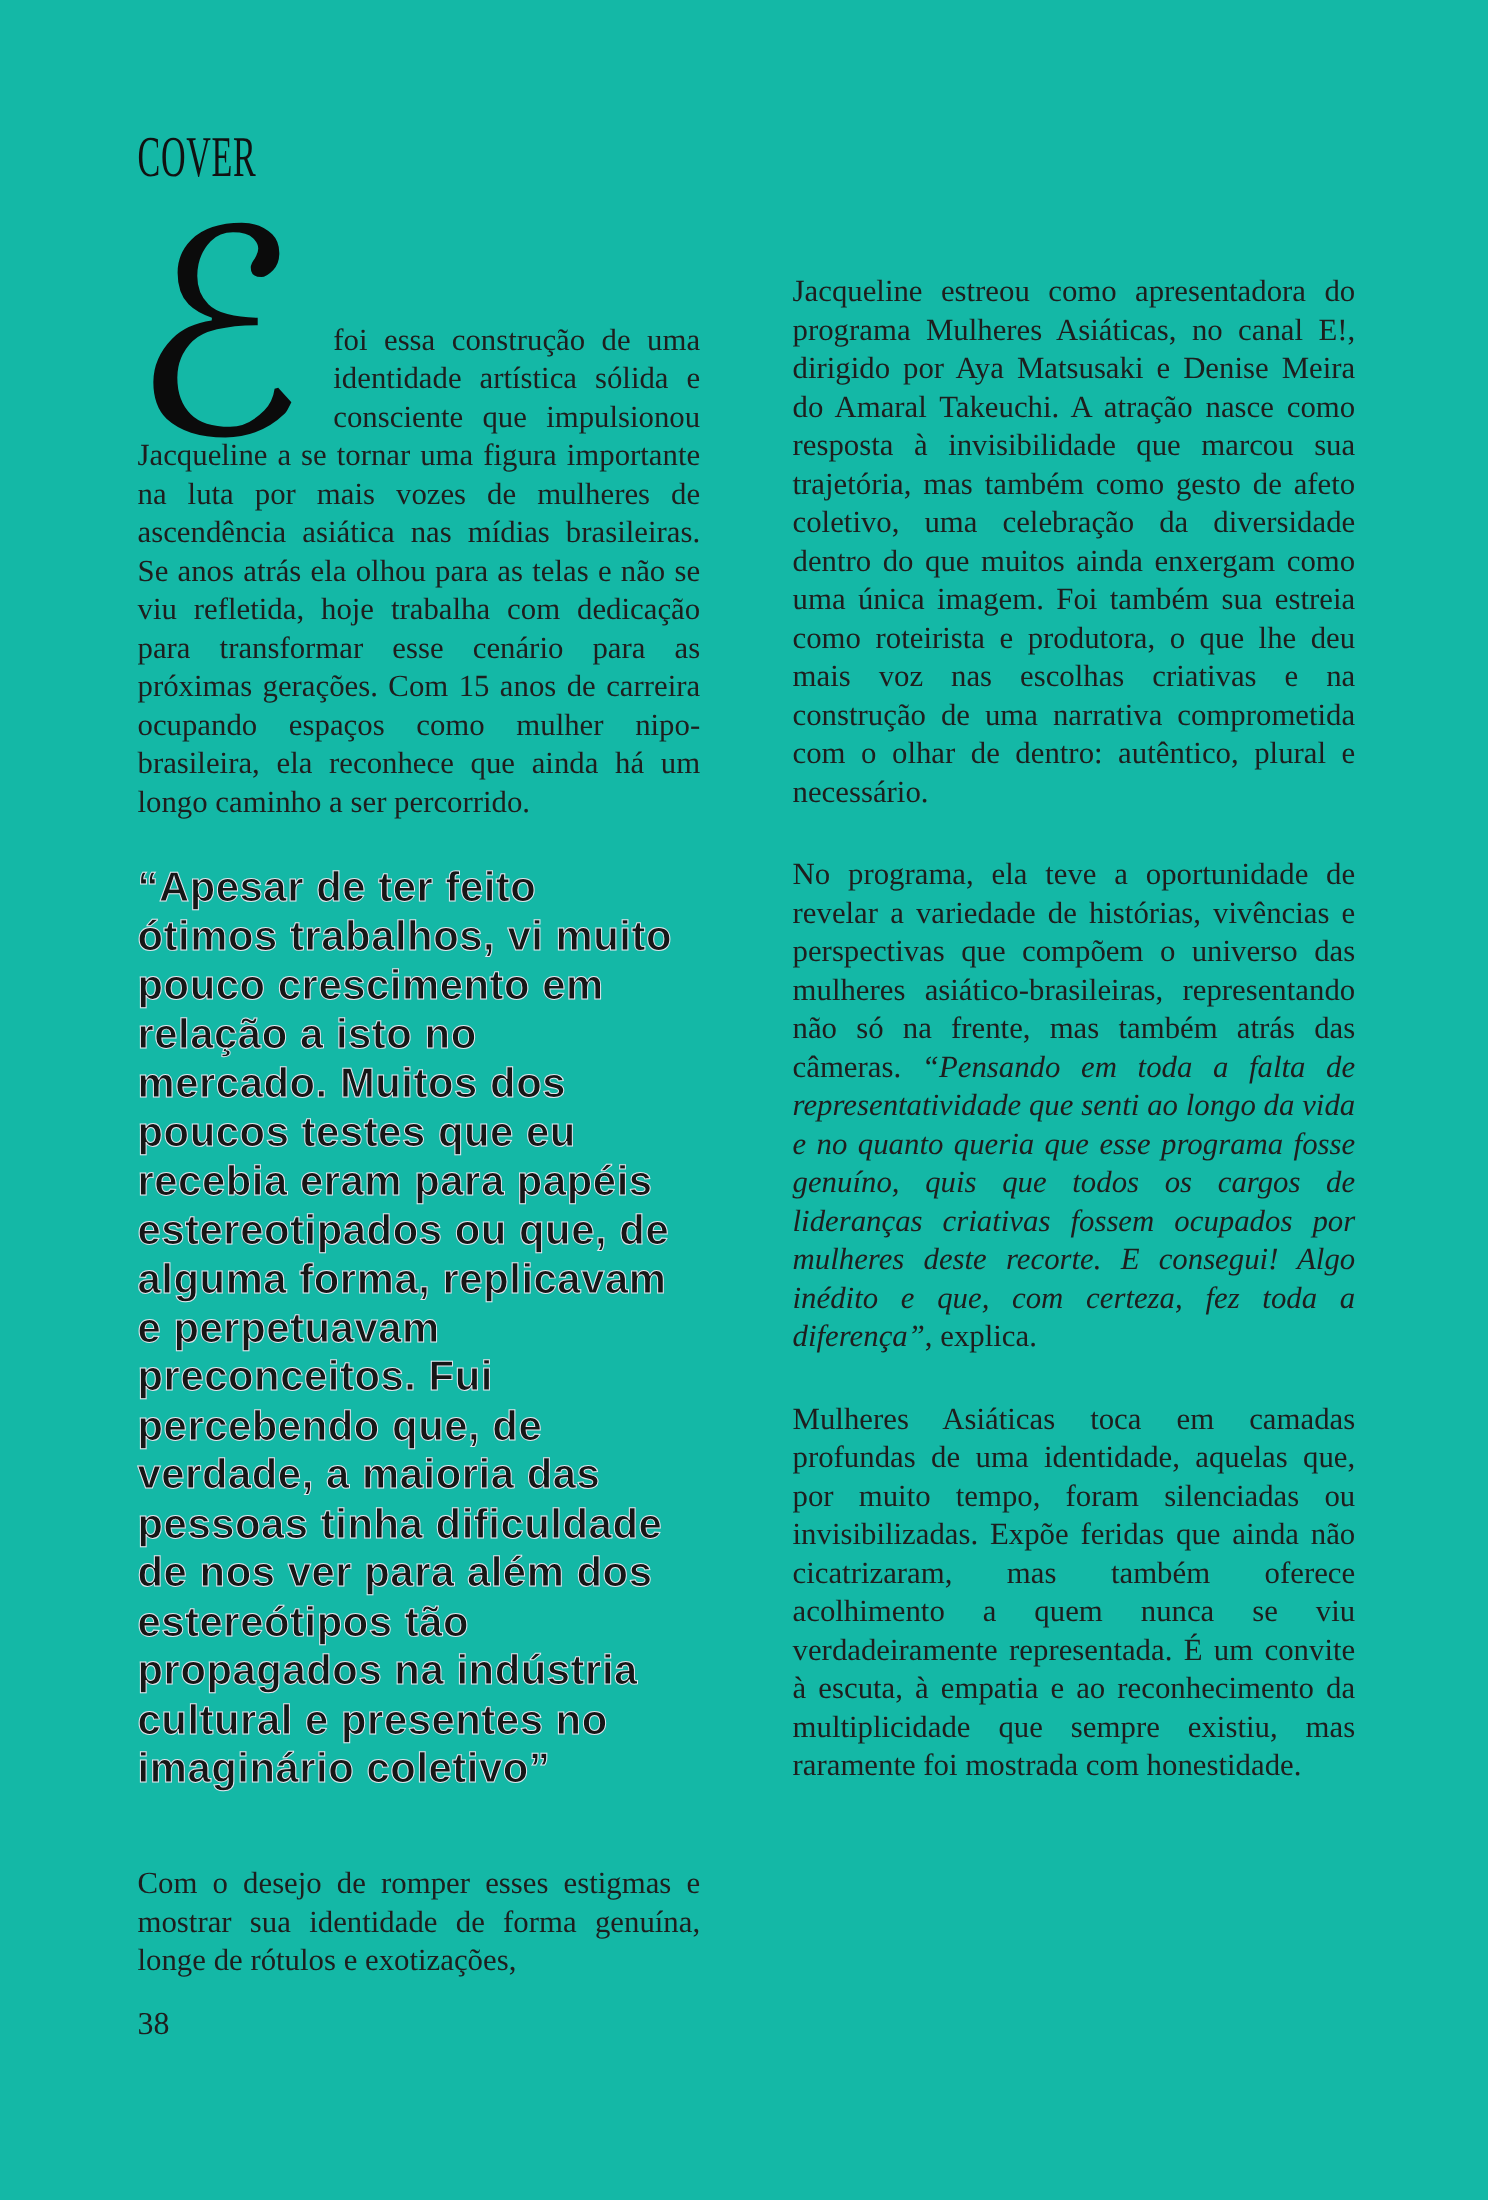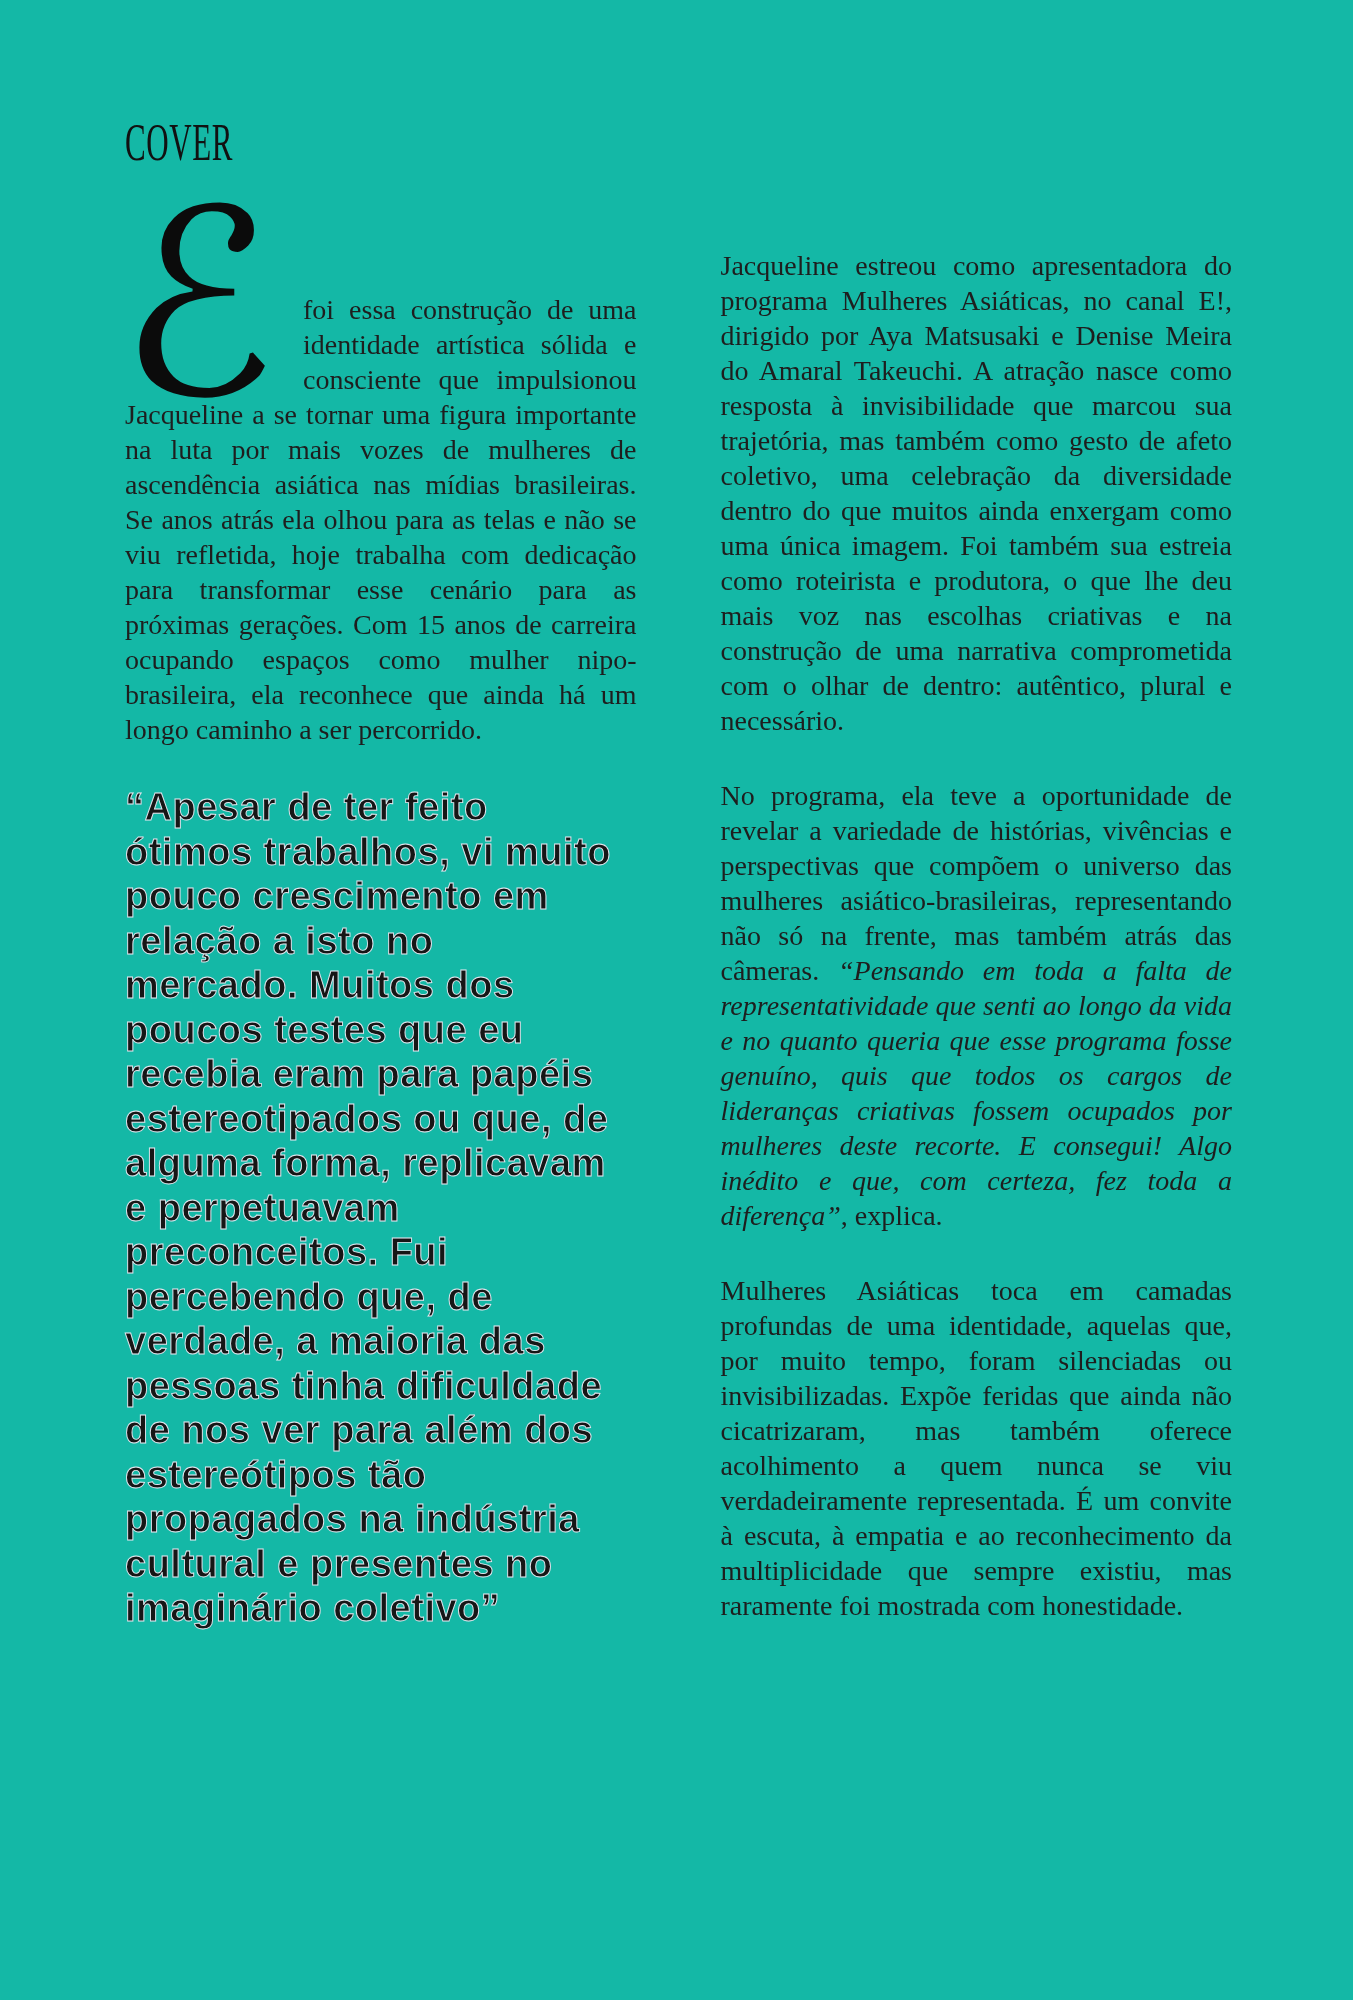--- a/index.html
+++ b/index.html
@@ -117,6 +117,7 @@
 cultural e presentes no
 imaginário coletivo”</div>
 
+      <p class="bodytext closing">Com o desejo de romper esses estigmas e mostrar sua identidade de forma genuína, longe de rótulos e exotizações,</p>
 
     </div>
 

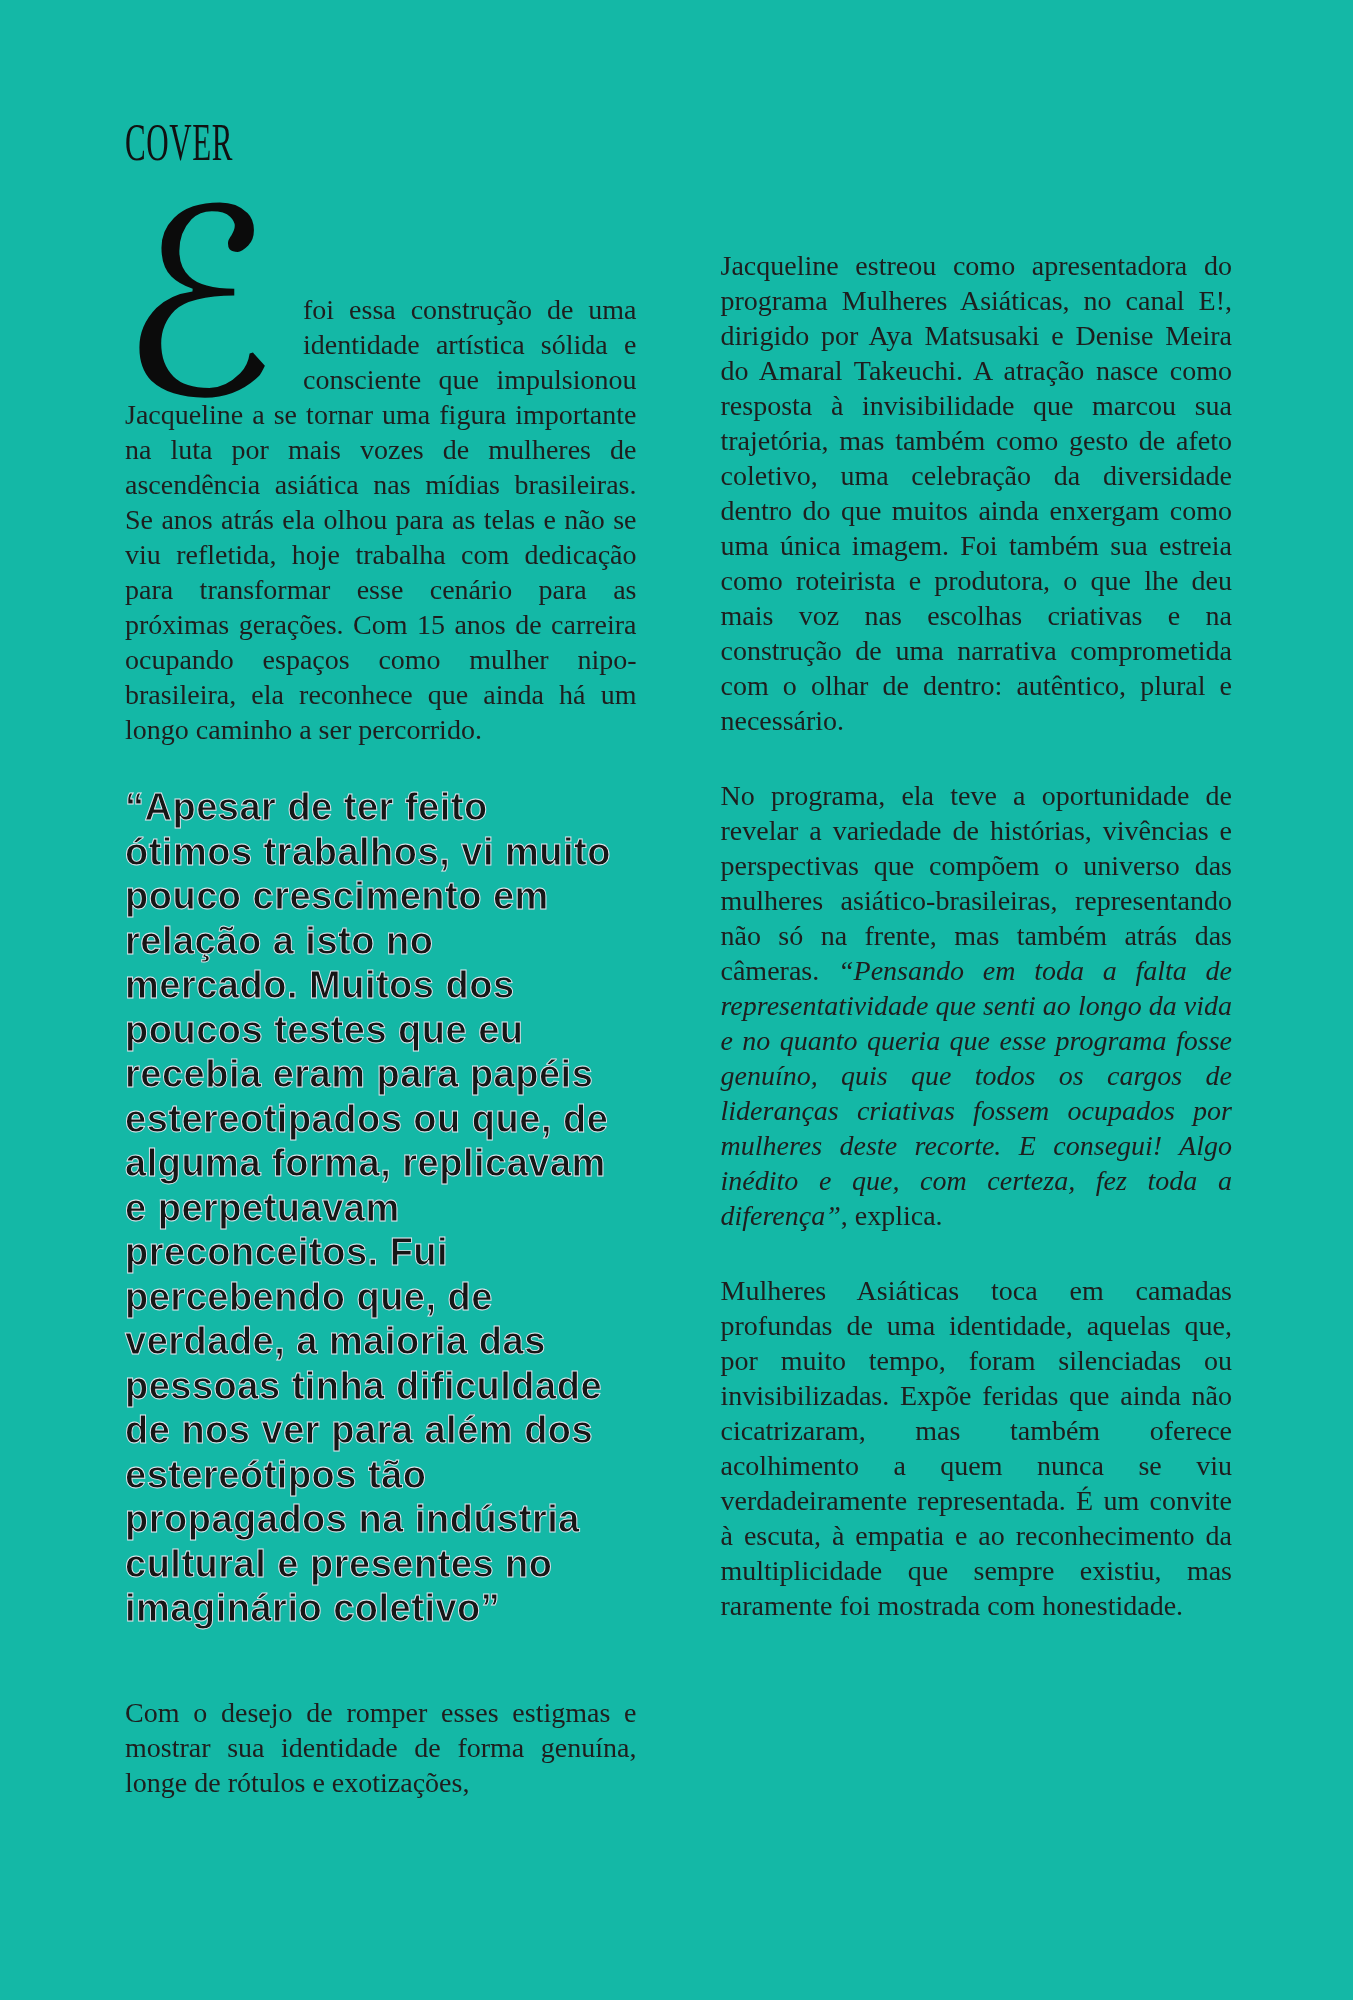--- a/index.html
+++ b/index.html
@@ -119,6 +119,7 @@
 
       <p class="bodytext closing">Com o desejo de romper esses estigmas e mostrar sua identidade de forma genuína, longe de rótulos e exotizações,</p>
 
+      <div class="page-number">38</div>
     </div>
 
     <div class="col col-right">

